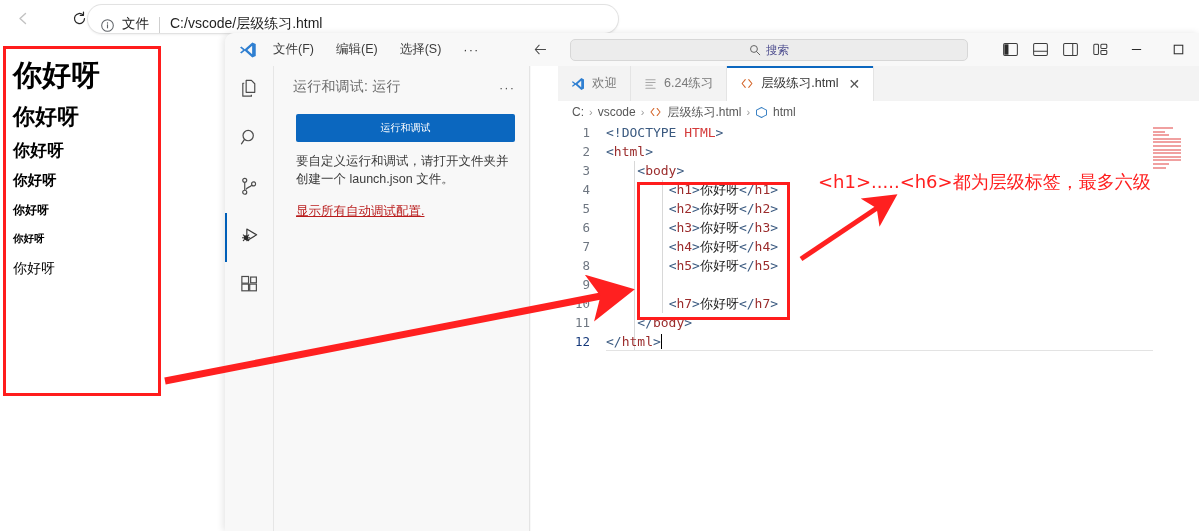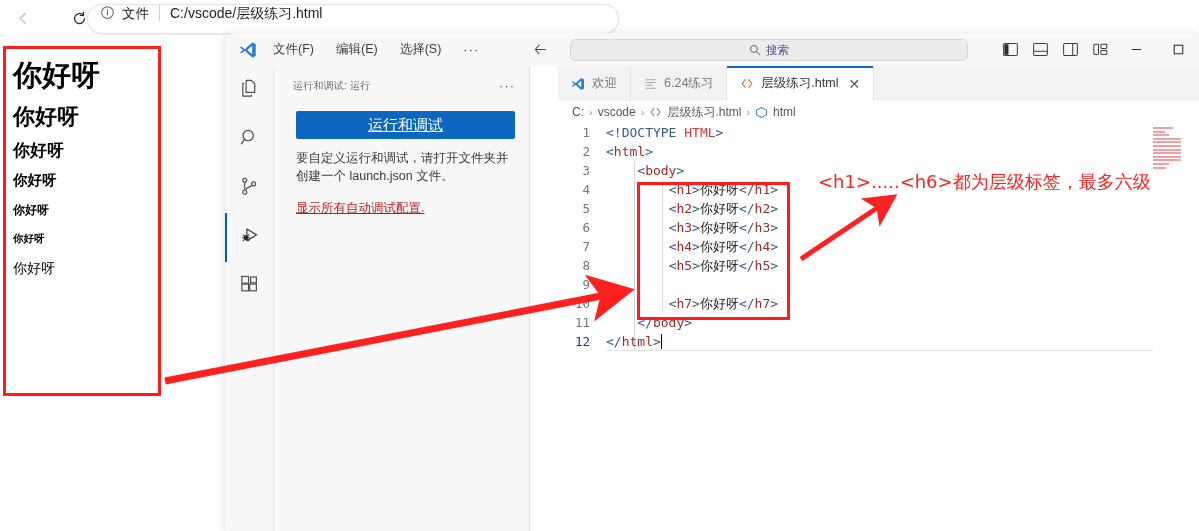--- a/index.html
+++ b/index.html
@@ -29,7 +29,7 @@
     background:#ffffff;
     border-radius:14px;
     box-shadow: 0 0 0 1px #e2e2e2, 0 1px 3px rgba(0,0,0,.13);
-    display:flex; align-items:flex-start; padding:0 12px;
+    display:flex; align-items:flex-end; padding:0 12px;
     overflow:hidden;
   }
   .omnibox .info-ico { flex:0 0 auto; margin-right:7px; display:flex; }

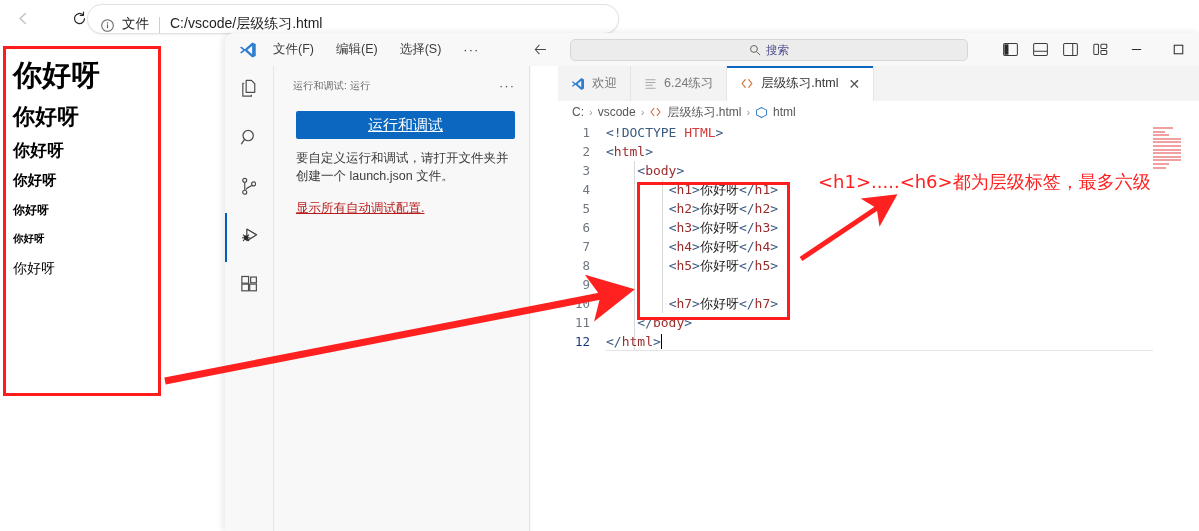--- a/index.html
+++ b/index.html
@@ -131,7 +131,7 @@
     display:flex; align-items:center; justify-content:space-between;
     padding:12px 14px 0 18px;
   }
-  .panel-title { font-size:10px; color:#6b6b6b; letter-spacing:.2px; }
+  .panel-title { font-size:14px; color:#6b6b6b; letter-spacing:.2px; }
   .panel-dots { font-size:13px; color:#555; letter-spacing:1px; }
   .run-btn {
     margin:18px 14px 0 21px;

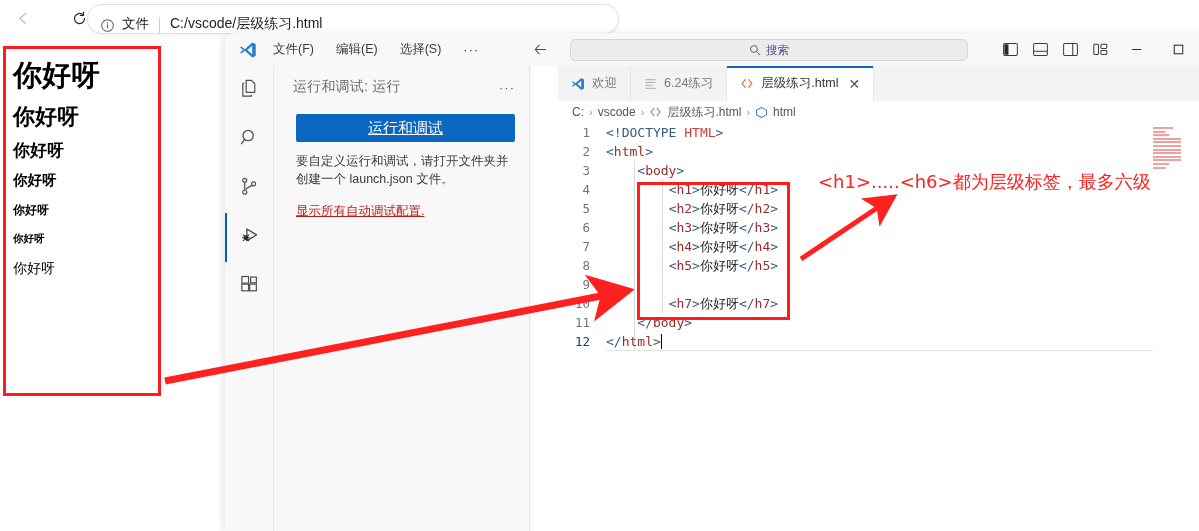--- a/index.html
+++ b/index.html
@@ -138,9 +138,8 @@
     height:28px; background:#0b67bf; color:#ffffff;
     border-radius:2px;
     display:flex; align-items:center; justify-content:center;
-    font-size:15px;
+    font-size:10px;
     cursor:pointer;
-    text-decoration:underline;
   }
   .panel-desc {
     margin:11px 14px 0 21px;

